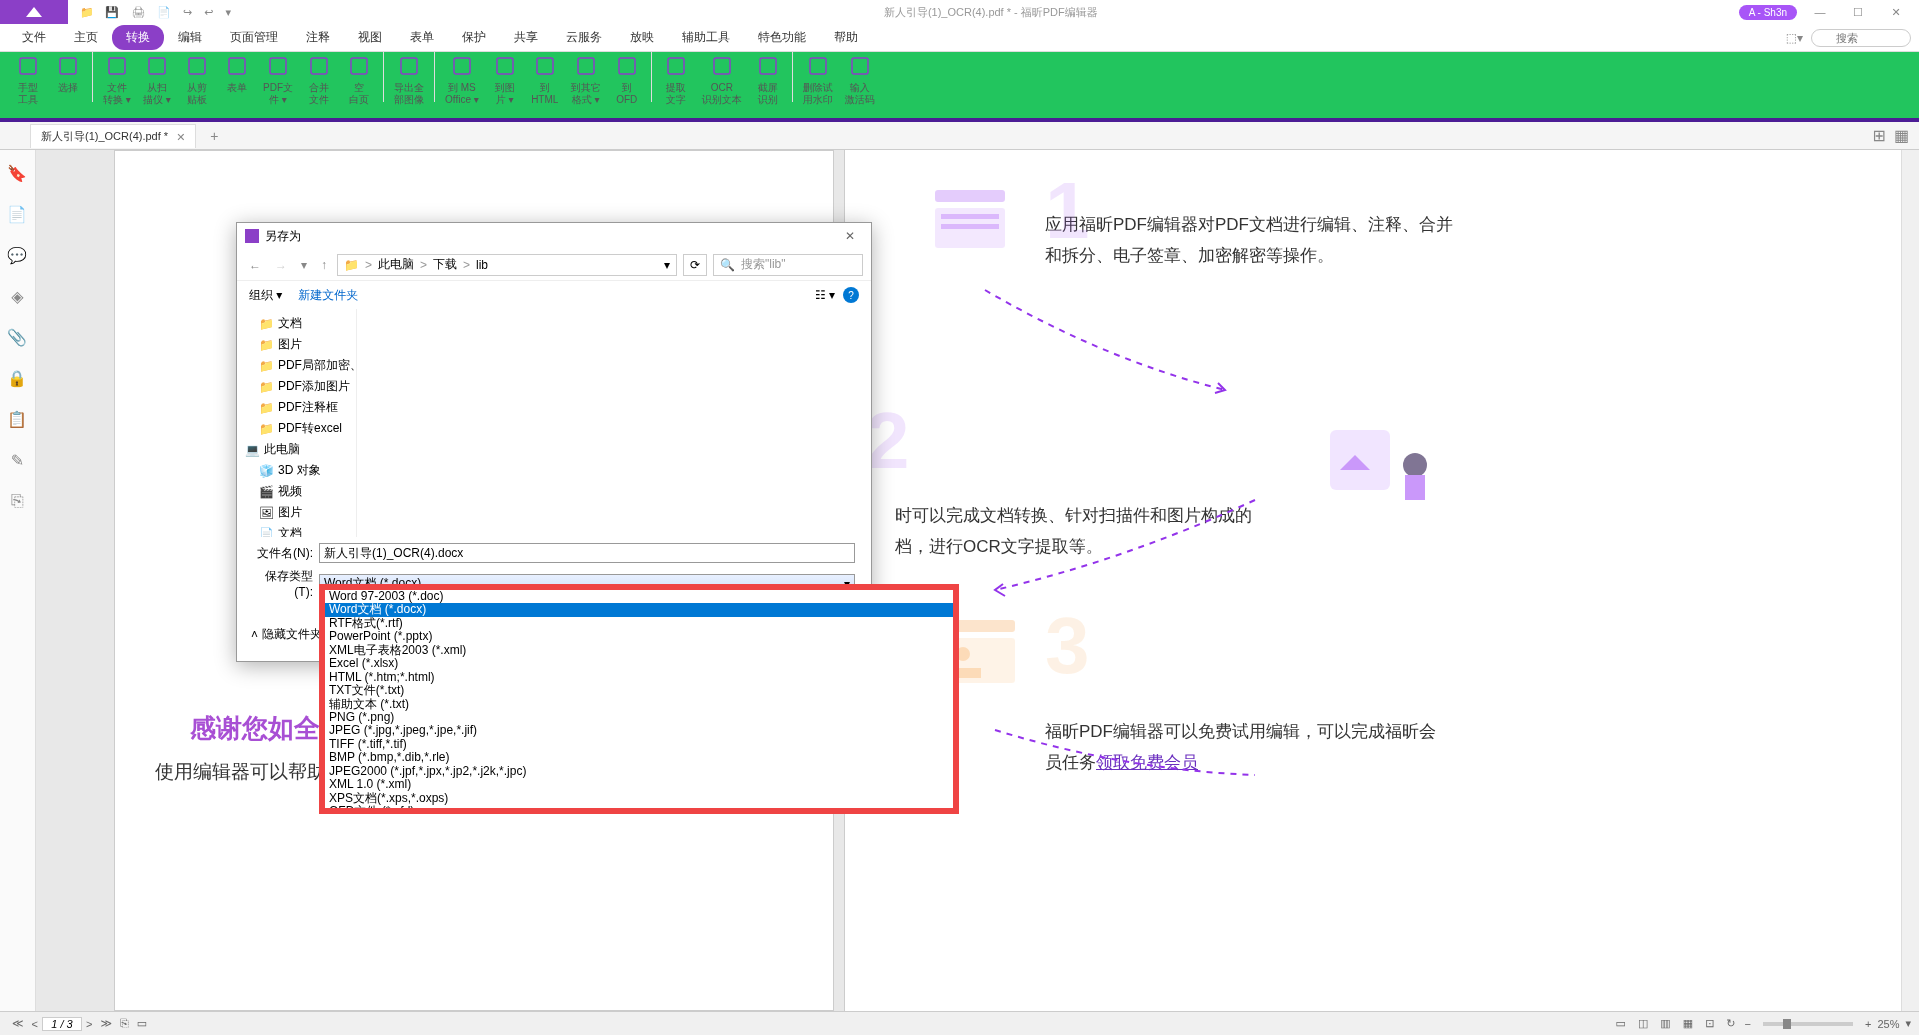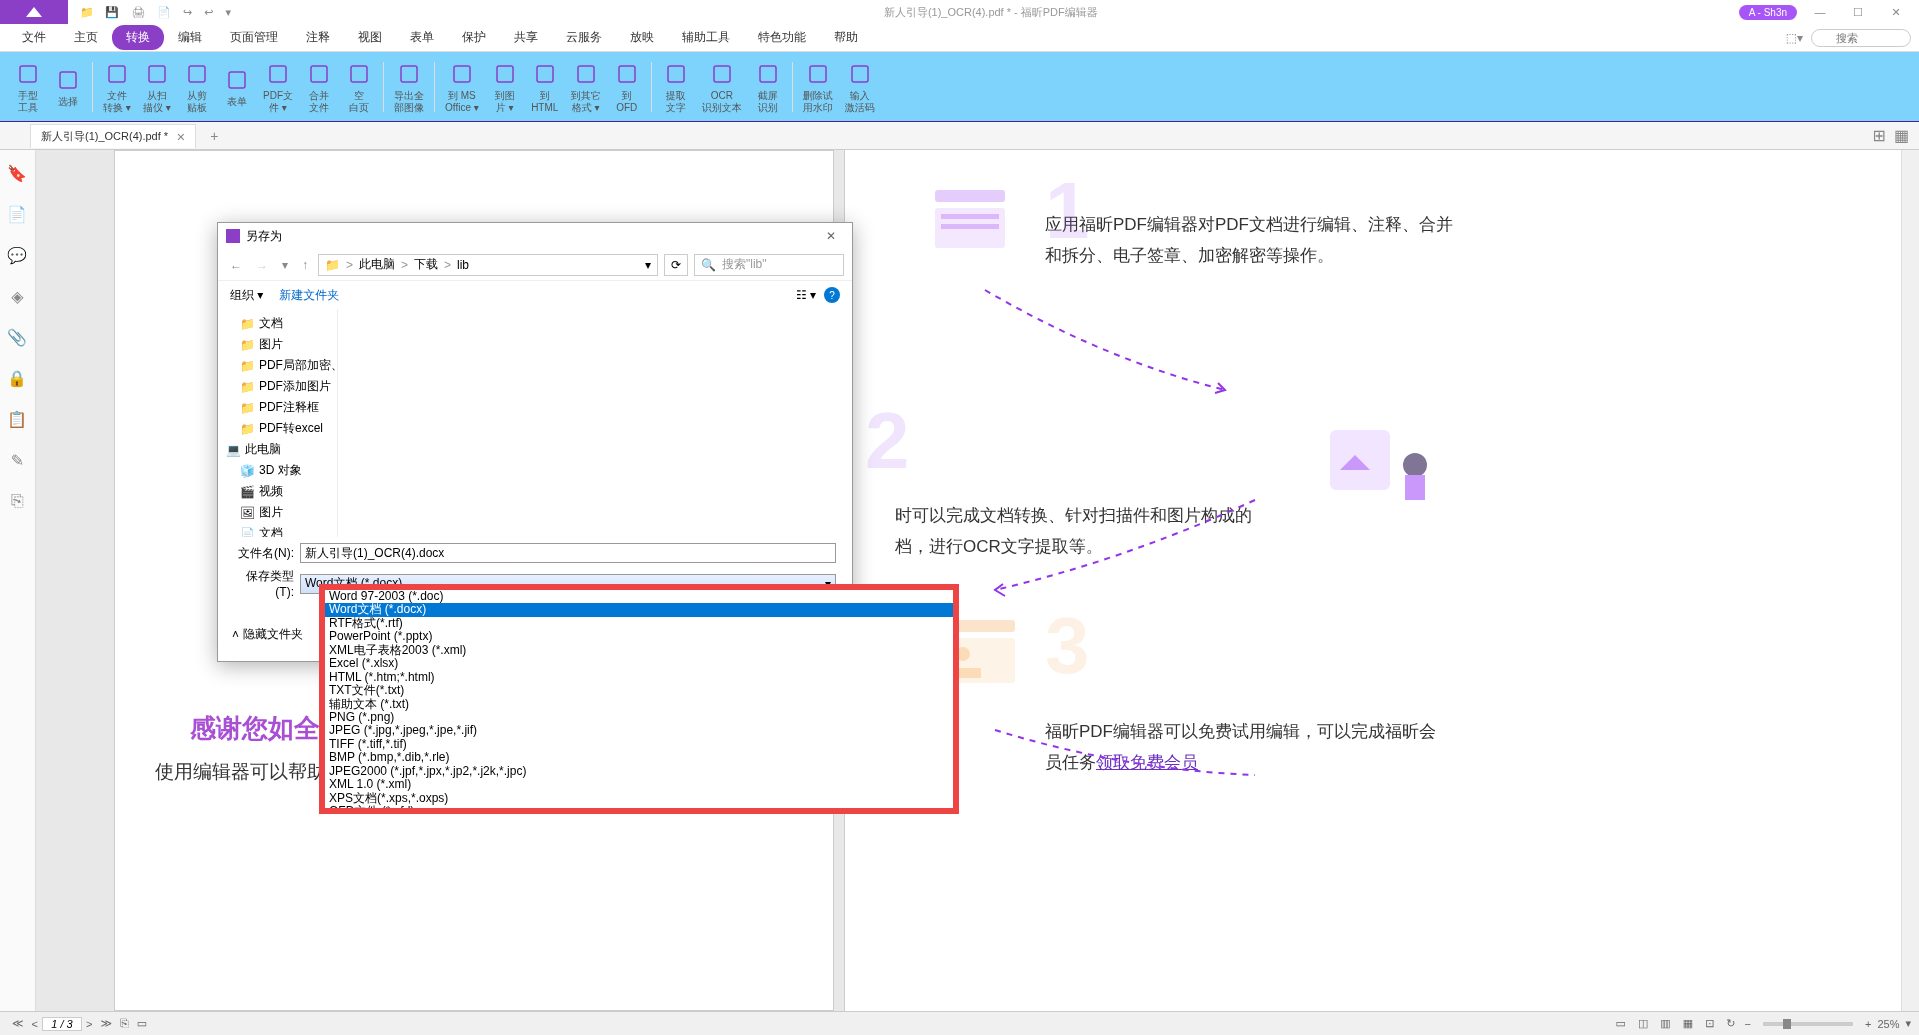--- a/index.html
+++ b/index.html
@@ -25,7 +25,7 @@
 .menubar .search-icon-sm { position: absolute; left: 8px; top: 3px; }
 
 
-.ribbon { height: 70px; background: #7dd3fc; display: flex; align-items: center; padding: 0 8px; border-bottom: 1px solid #4c1d95; }
+.ribbon { height: 70px; background: #22c55e; display: flex; align-items: flex-start; padding: 0 8px; border-bottom: 4px solid #4c1d95; }
 .ribbon-group { display: flex; flex-direction: column; align-items: center; padding: 0 10px; cursor: pointer; }
 .ribbon-group.small-pad { padding: 0 6px; }
 .ribbon-group .icon { width: 28px; height: 28px; display: flex; align-items: center; justify-content: center; }

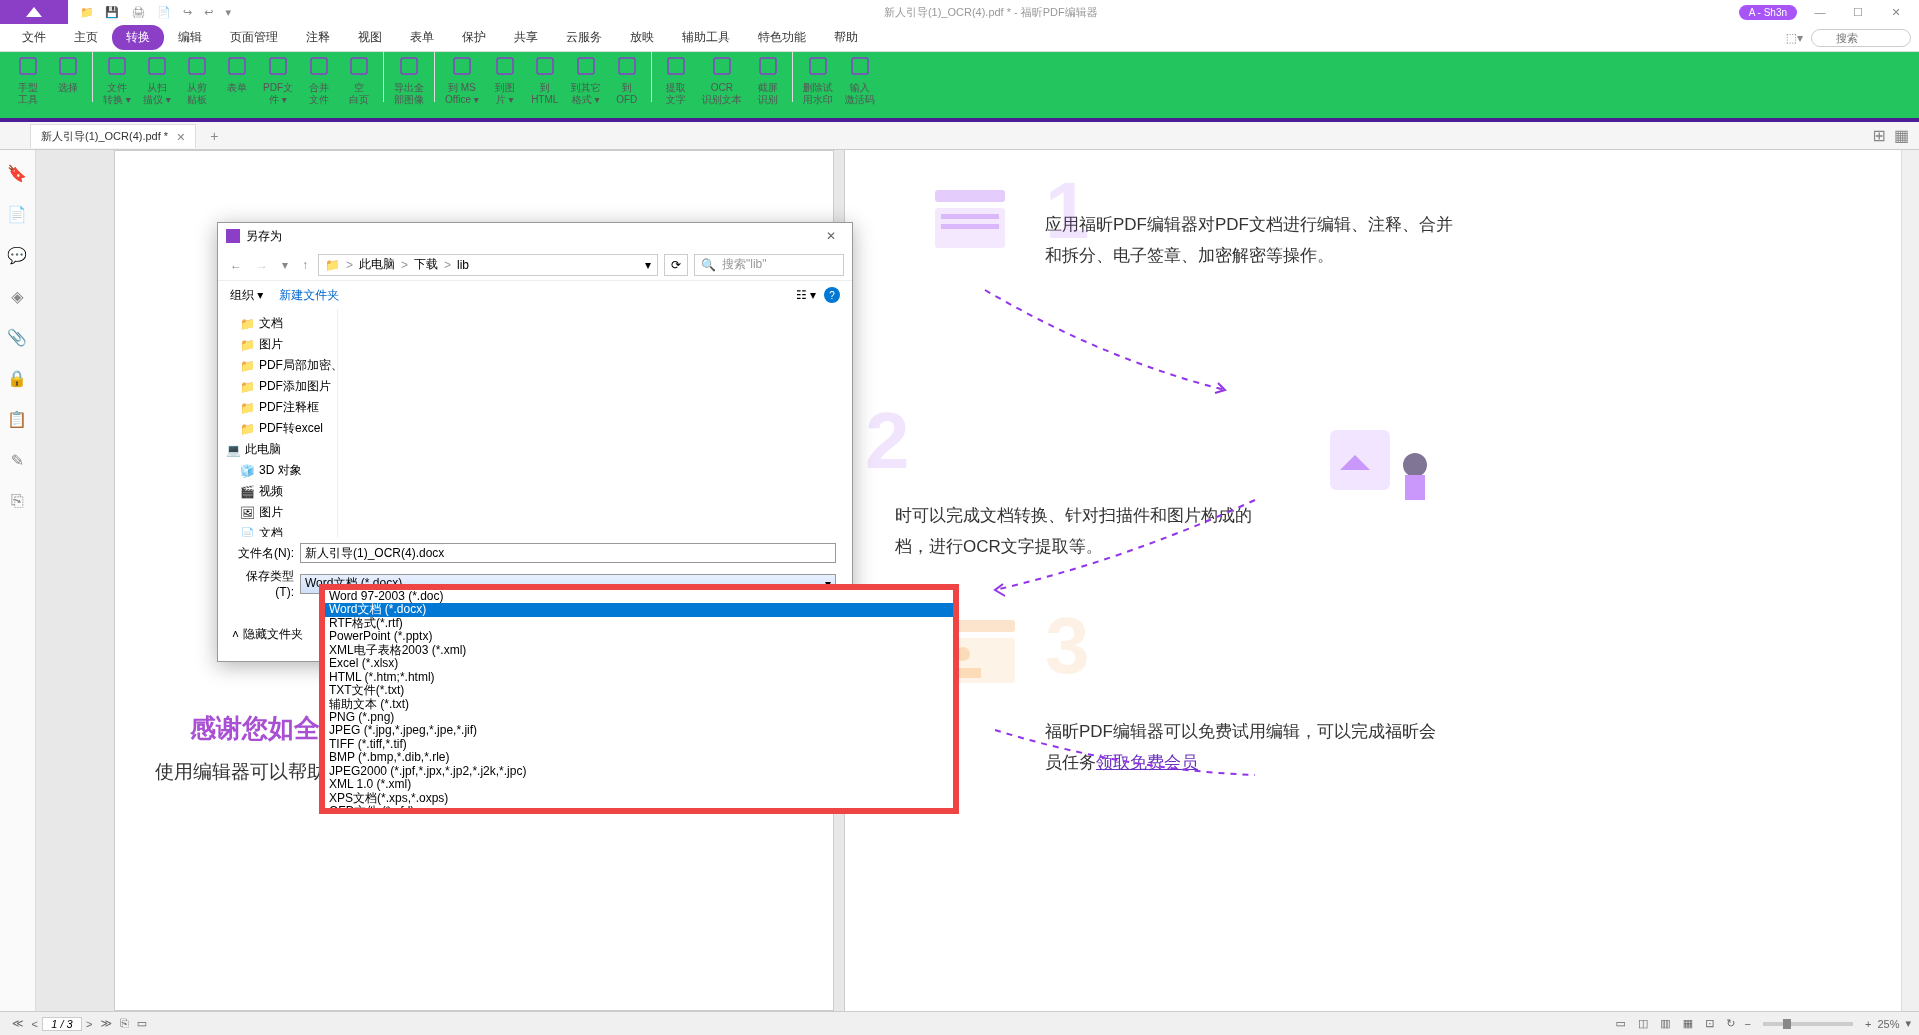--- a/index.html
+++ b/index.html
@@ -79,7 +79,7 @@
 .statusbar .zoom-slider .thumb { width: 8px; height: 10px; background: #888; position: absolute; left: 20px; top: -3px; }
 
 
-.dialog { position: absolute; left: 217px; top: 222px; width: 636px; height: 440px; background: #fff; border: 1px solid #999; box-shadow: 0 4px 20px rgba(0,0,0,0.3); z-index: 100; }
+.dialog { position: absolute; left: 236px; top: 222px; width: 636px; height: 440px; background: #fff; border: 1px solid #999; box-shadow: 0 4px 20px rgba(0,0,0,0.3); z-index: 100; }
 .dialog-title { height: 26px; display: flex; align-items: center; padding: 0 8px; font-size: 12px; }
 .dialog-title .icon-sm { width: 14px; height: 14px; margin-right: 6px; background: #8b3fc7; }
 .dialog-title .close-btn { margin-left: auto; cursor: pointer; padding: 2px 8px; color: #666; }

